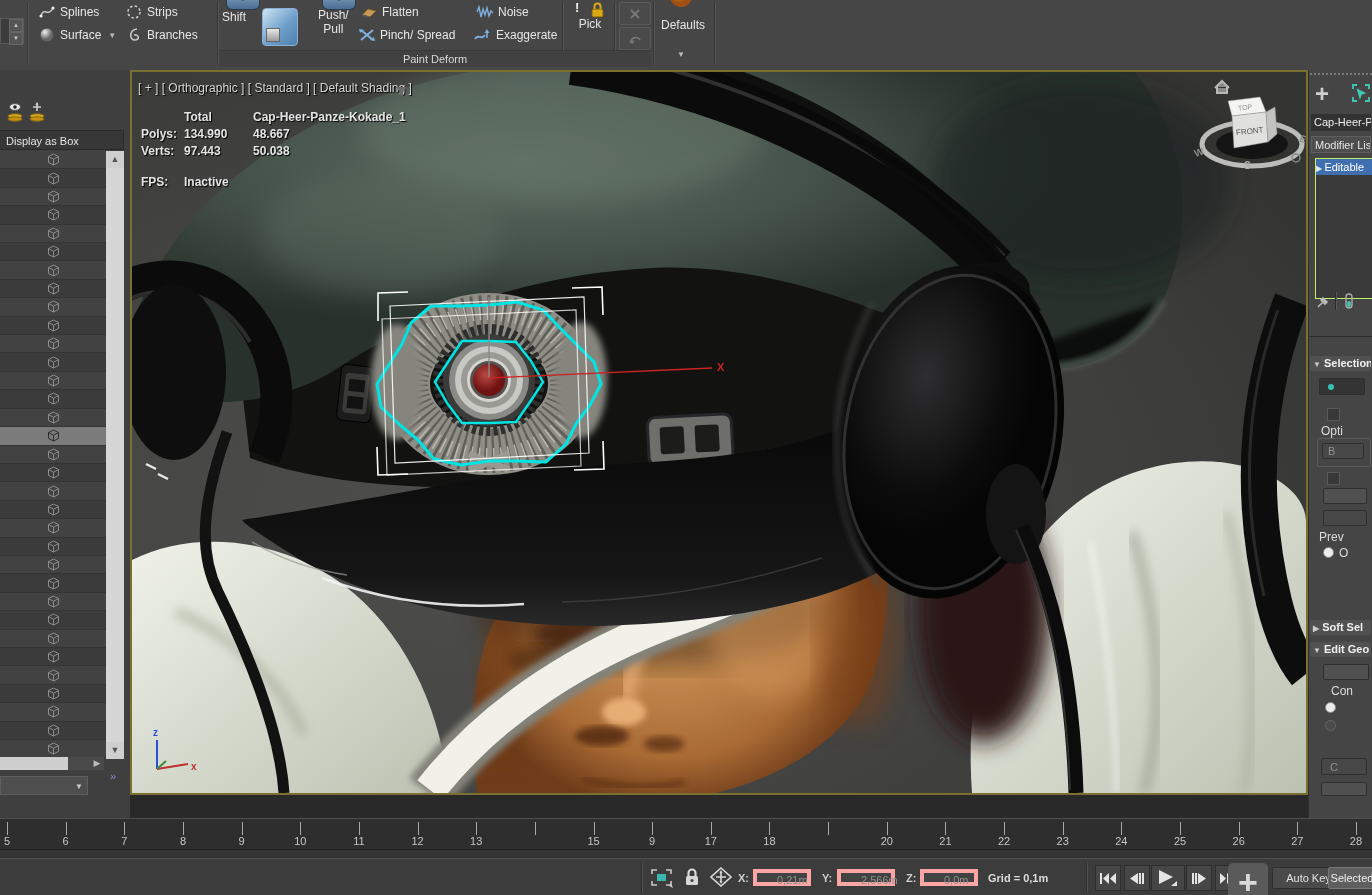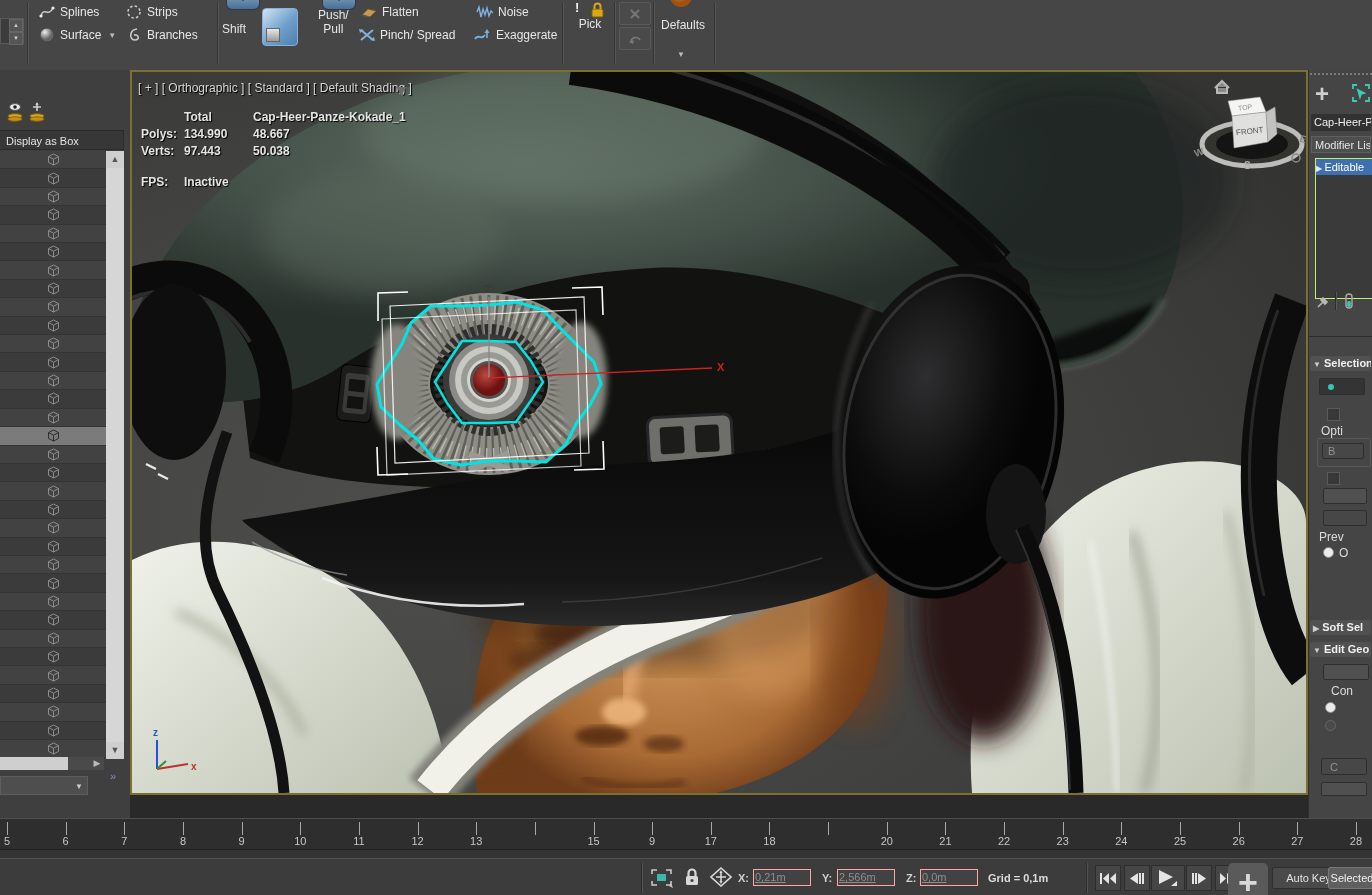--- a/index.html
+++ b/index.html
@@ -141,7 +141,7 @@
     <div class="vsep" style="left:217px"></div>
 
     <div class="dome" style="left:226px"></div>
-    <div class="ritem" style="left:222px;top:22px">
+    <div class="ritem" style="left:222px;top:10px">
       <span>Shift</span>
     </div>
     <div class="bluebtn" style="left:262px;top:8px">

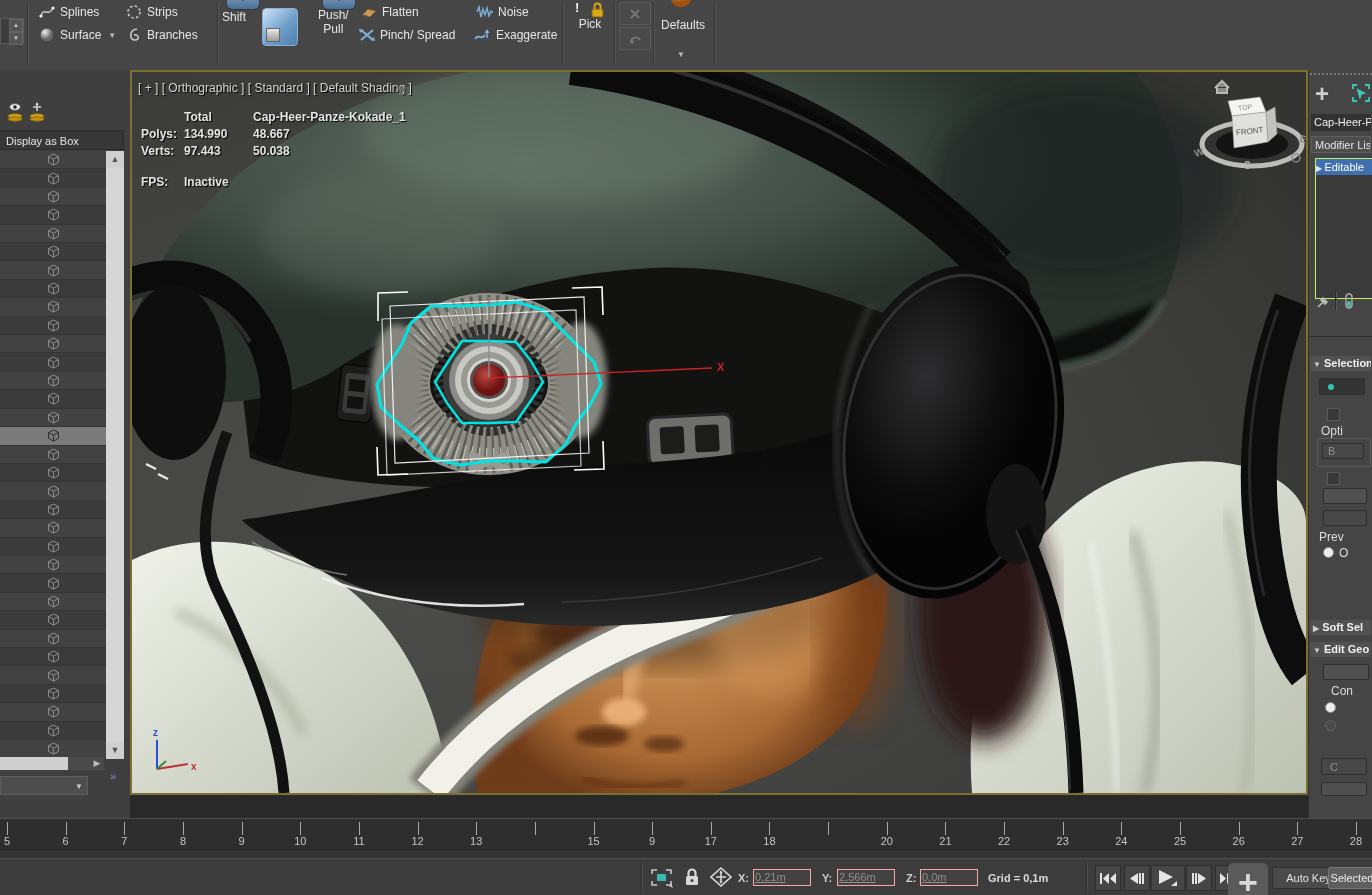--- a/index.html
+++ b/index.html
@@ -215,6 +215,7 @@
         </svg>
     </div>
 
+    <div class="group-label">Paint Deform</div>
 
     <div class="vsep" style="left:653px"></div>
     <div class="abs" style="left:668px;top:-8px">

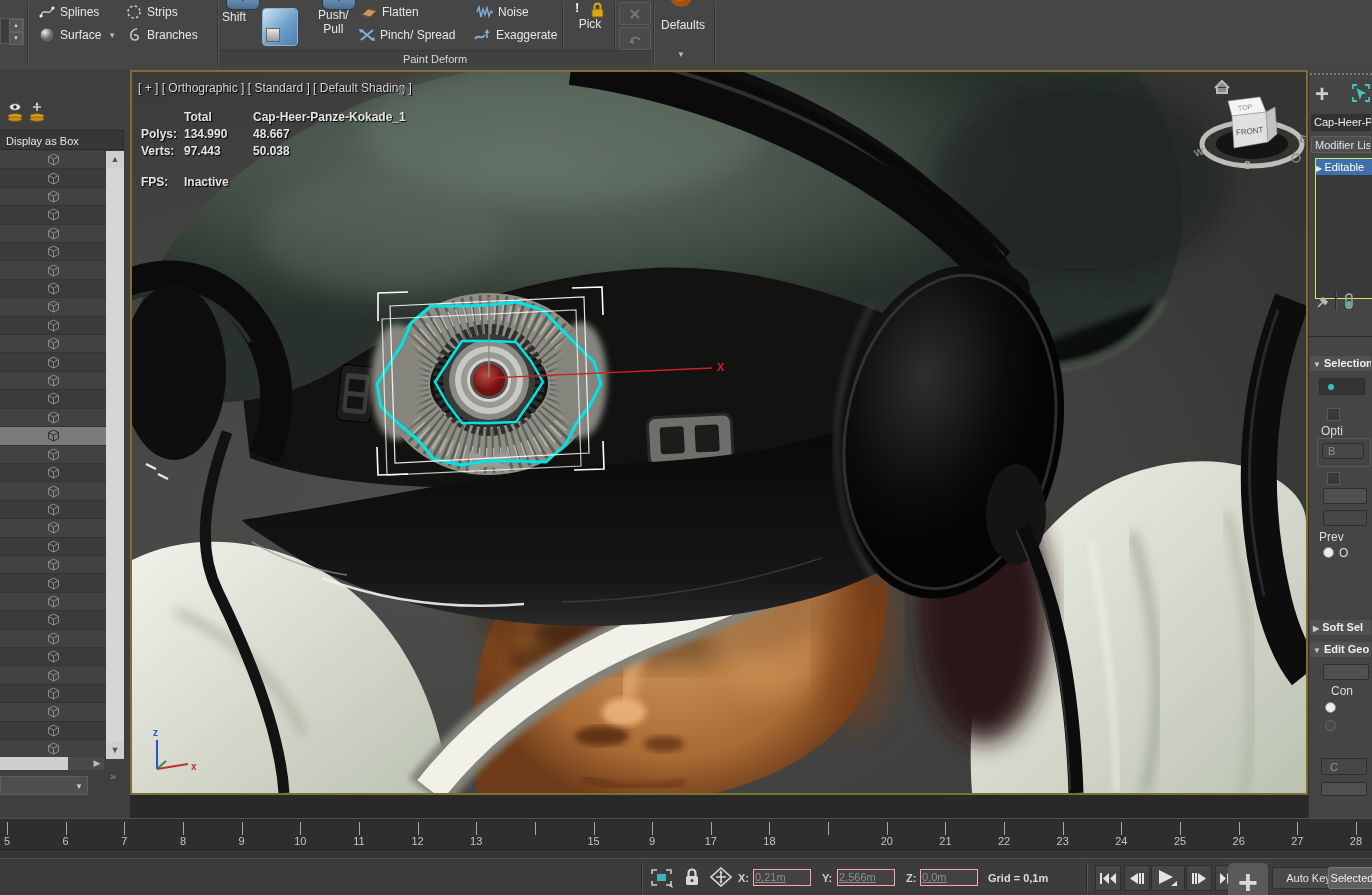--- a/index.html
+++ b/index.html
@@ -75,8 +75,8 @@
   
   #status{position:absolute;left:0;top:858px;width:1372px;height:37px;background:#3c3c3c;border-top:1px solid #515151;overflow:hidden;}
   .sb-label{position:absolute;top:13px;font-size:11px;font-weight:bold;color:#cfcfcf;}
-  .sb-field{position:absolute;top:10px;width:58px;height:17px;background:#424242;border:1px solid #fca5a5;box-sizing:border-box;
-     color:#8f8f8f;font-size:11px;line-height:15px;padding-left:1px;text-decoration:underline;}
+  .sb-field{position:absolute;top:10px;width:58px;height:17px;background:#424242;border:4px solid #fca5a5;box-sizing:border-box;
+     color:#8f8f8f;font-size:11px;line-height:15px;padding-left:20px;}
   .pbtn{position:absolute;top:6px;width:26px;height:26px;background:#464646;border:1px solid #2d2d2d;box-sizing:border-box;
      display:flex;align-items:center;justify-content:center;}
   .sb-btn{position:absolute;top:8px;height:22px;box-sizing:border-box;background:#4a4a4a;border:1px solid #2e2e2e;

